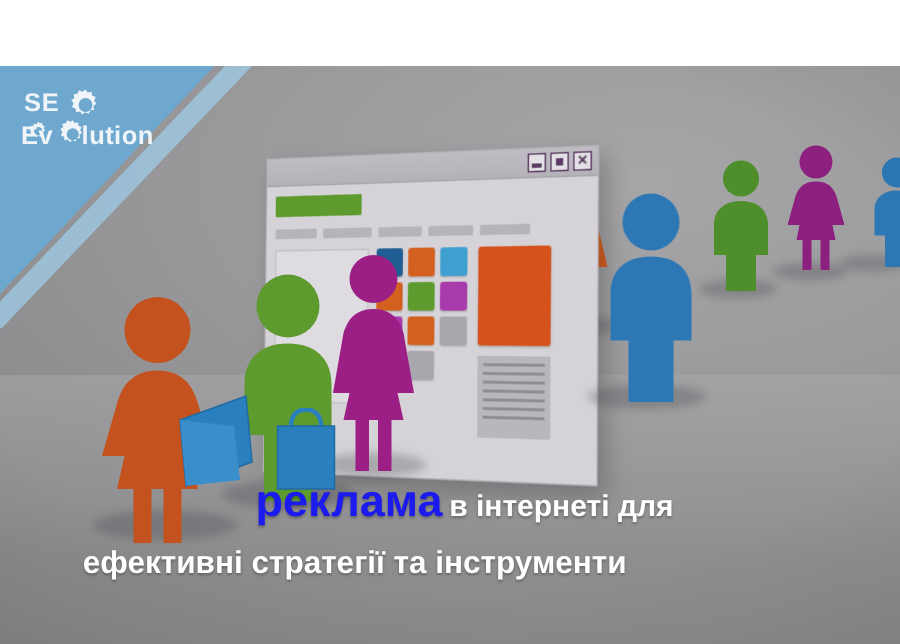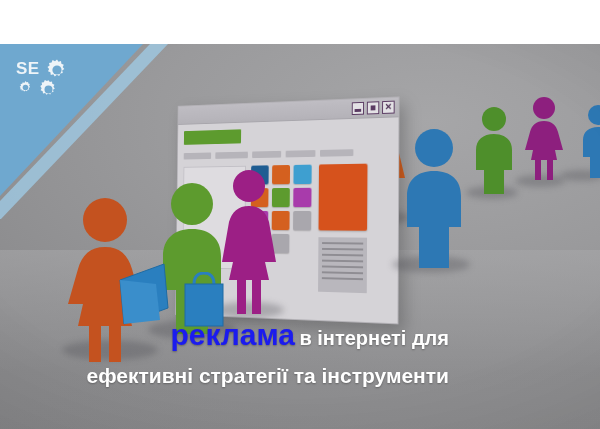--- a/index.html
+++ b/index.html
@@ -356,6 +356,9 @@
         <circle cx="7.5" cy="7.5" r="2.8" fill="#6fa8cf"></circle>
       </svg>
     </div>
+    <div class="logo-l2">
+      <span>Ev</span><span style="display:inline-block;width:19px;"></span><span>lution</span>
+    </div>
     <div class="gear" style="left:24px;top:19px;">
       <svg width="21" height="21" viewBox="0 0 21 21">
         <g fill="#eef4f8">

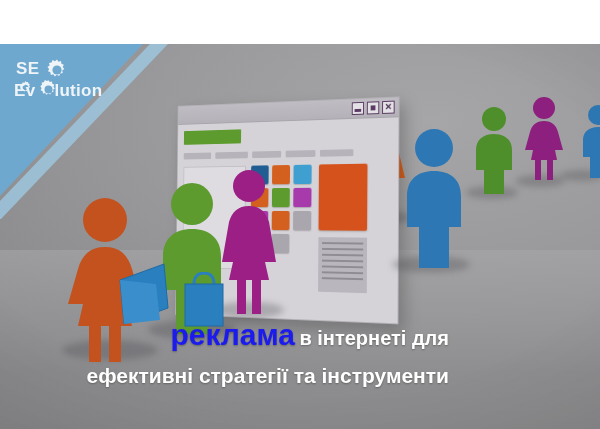--- a/index.html
+++ b/index.html
@@ -160,7 +160,7 @@
   .r2 .hl-blue{font-size:31px;}
   .r2 .hl-white{font-size:27px;}
   .r3{
-    text-align:right;padding-left:24px;margin-top:14px;
+    text-align:center;padding-left:24px;margin-top:14px;
   }
   .r3 .hl-white{font-size:21px;}
 </style>

